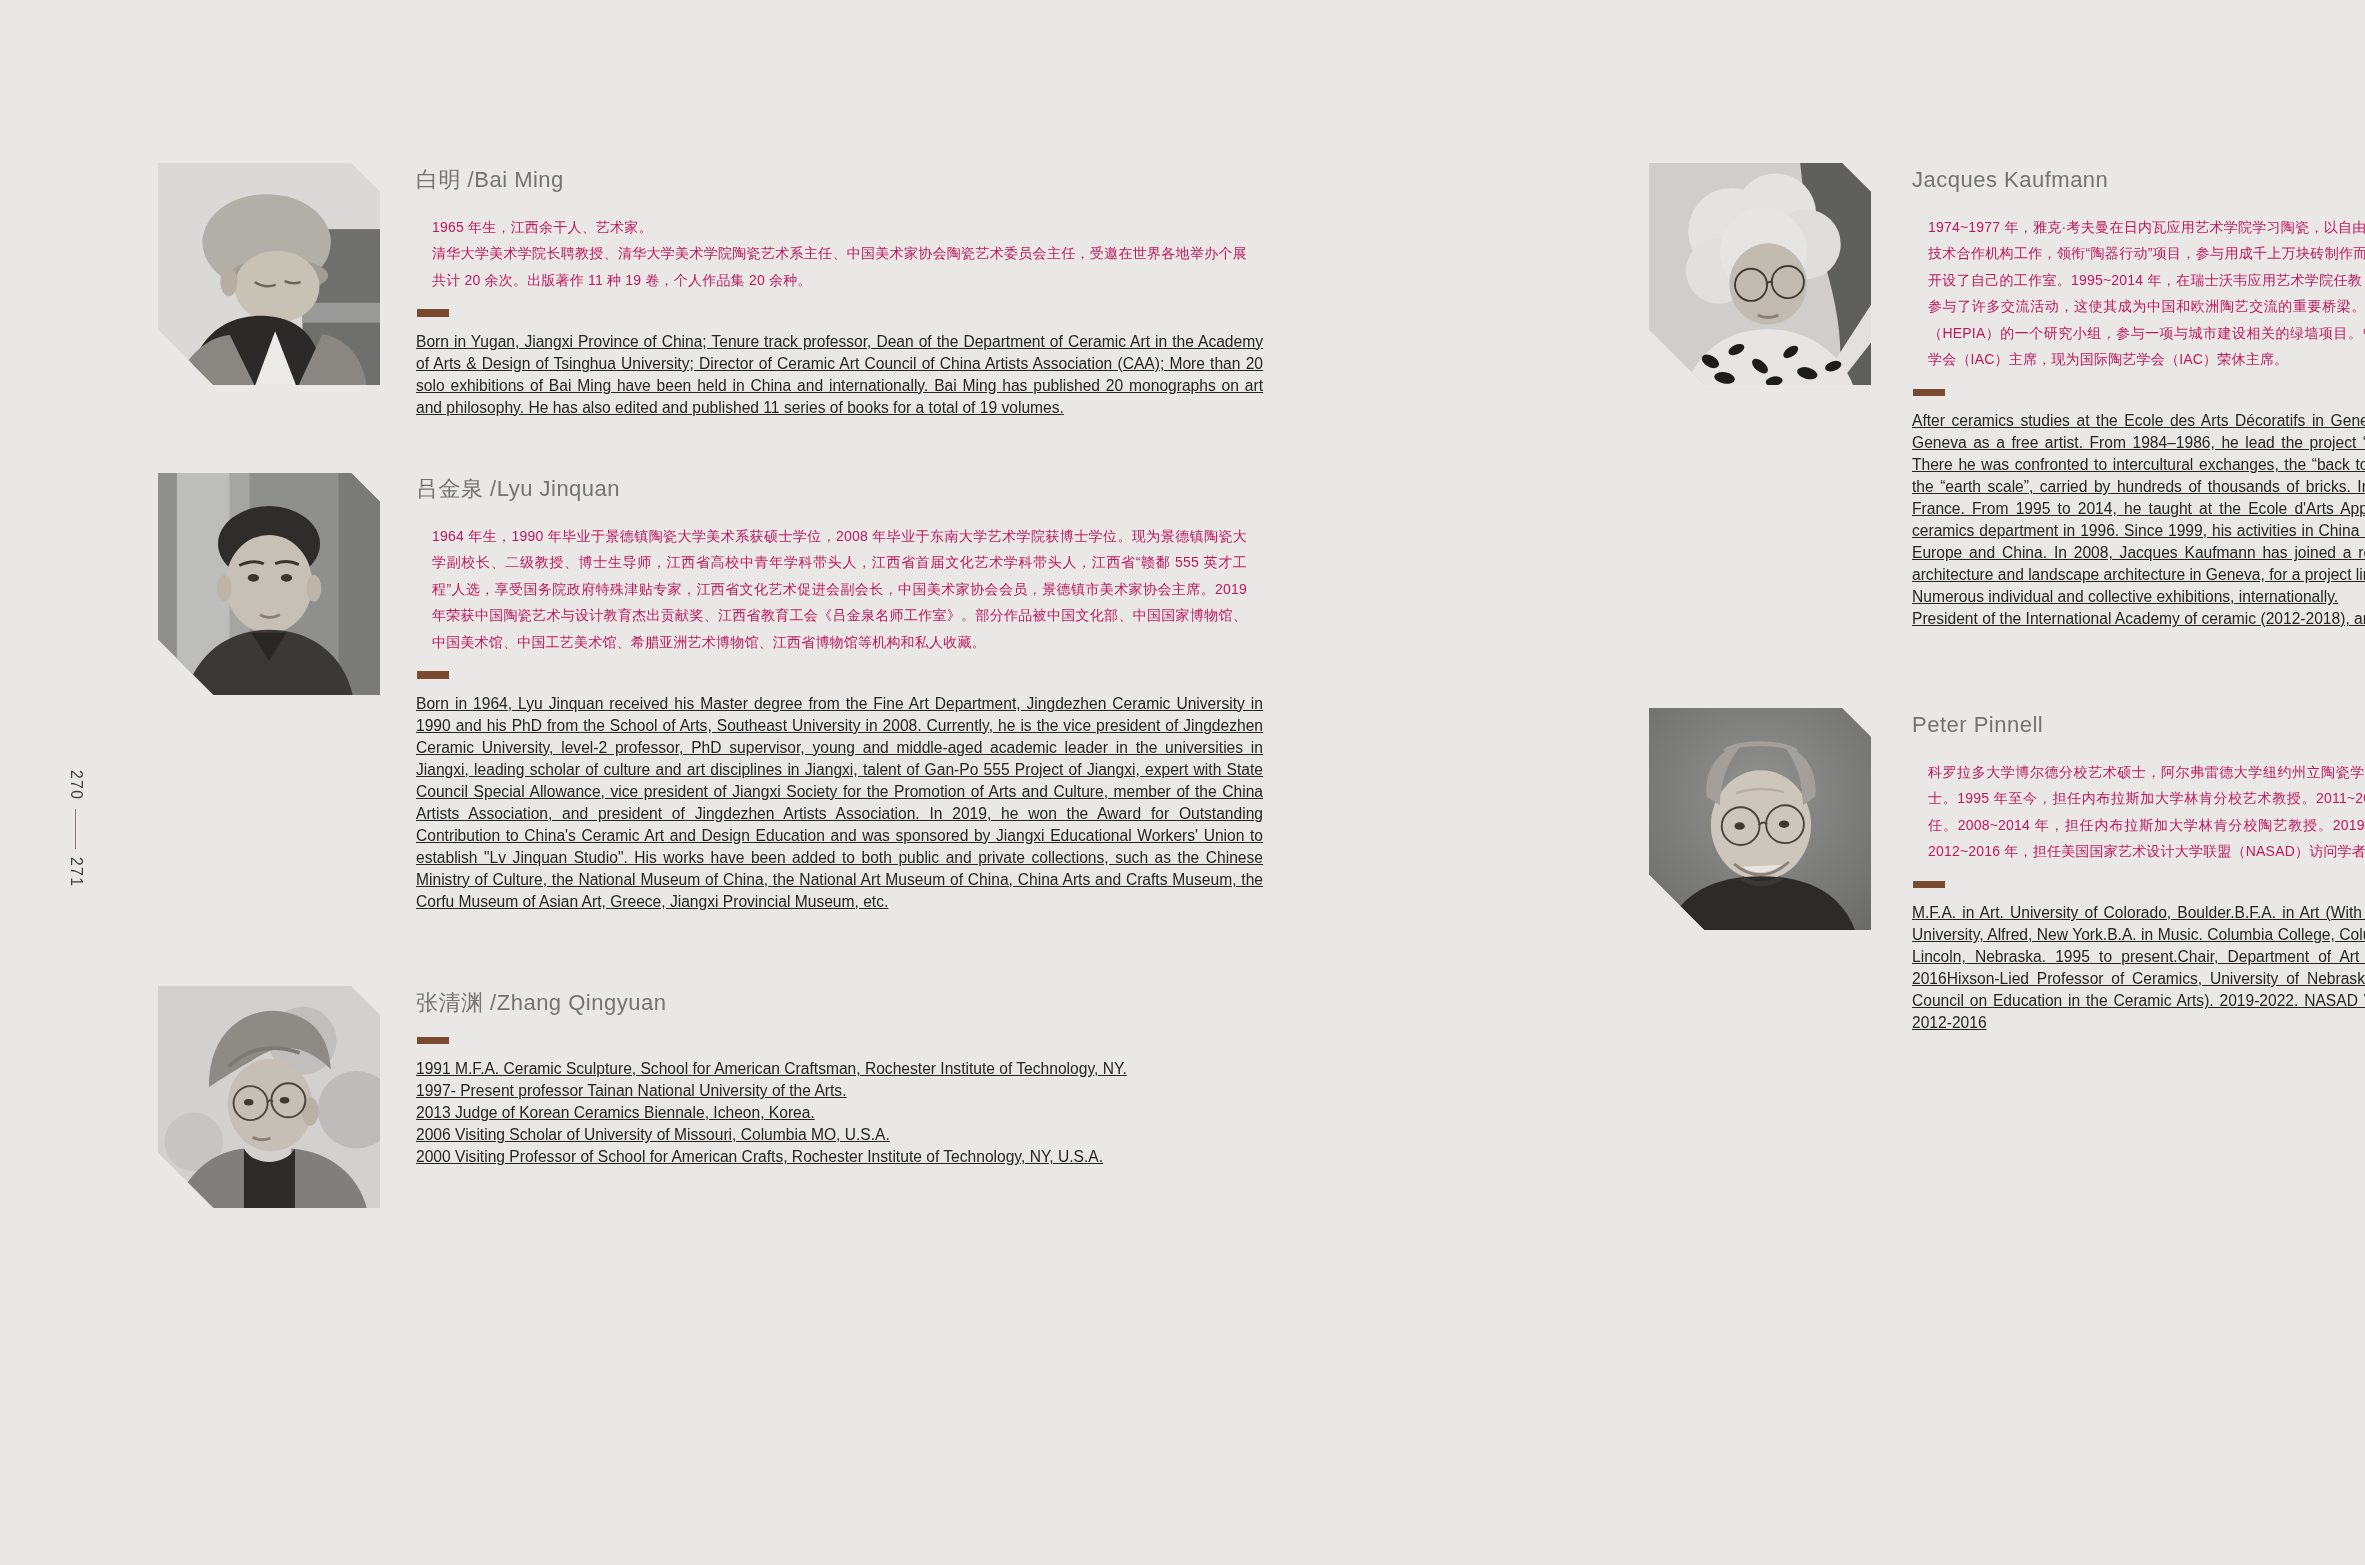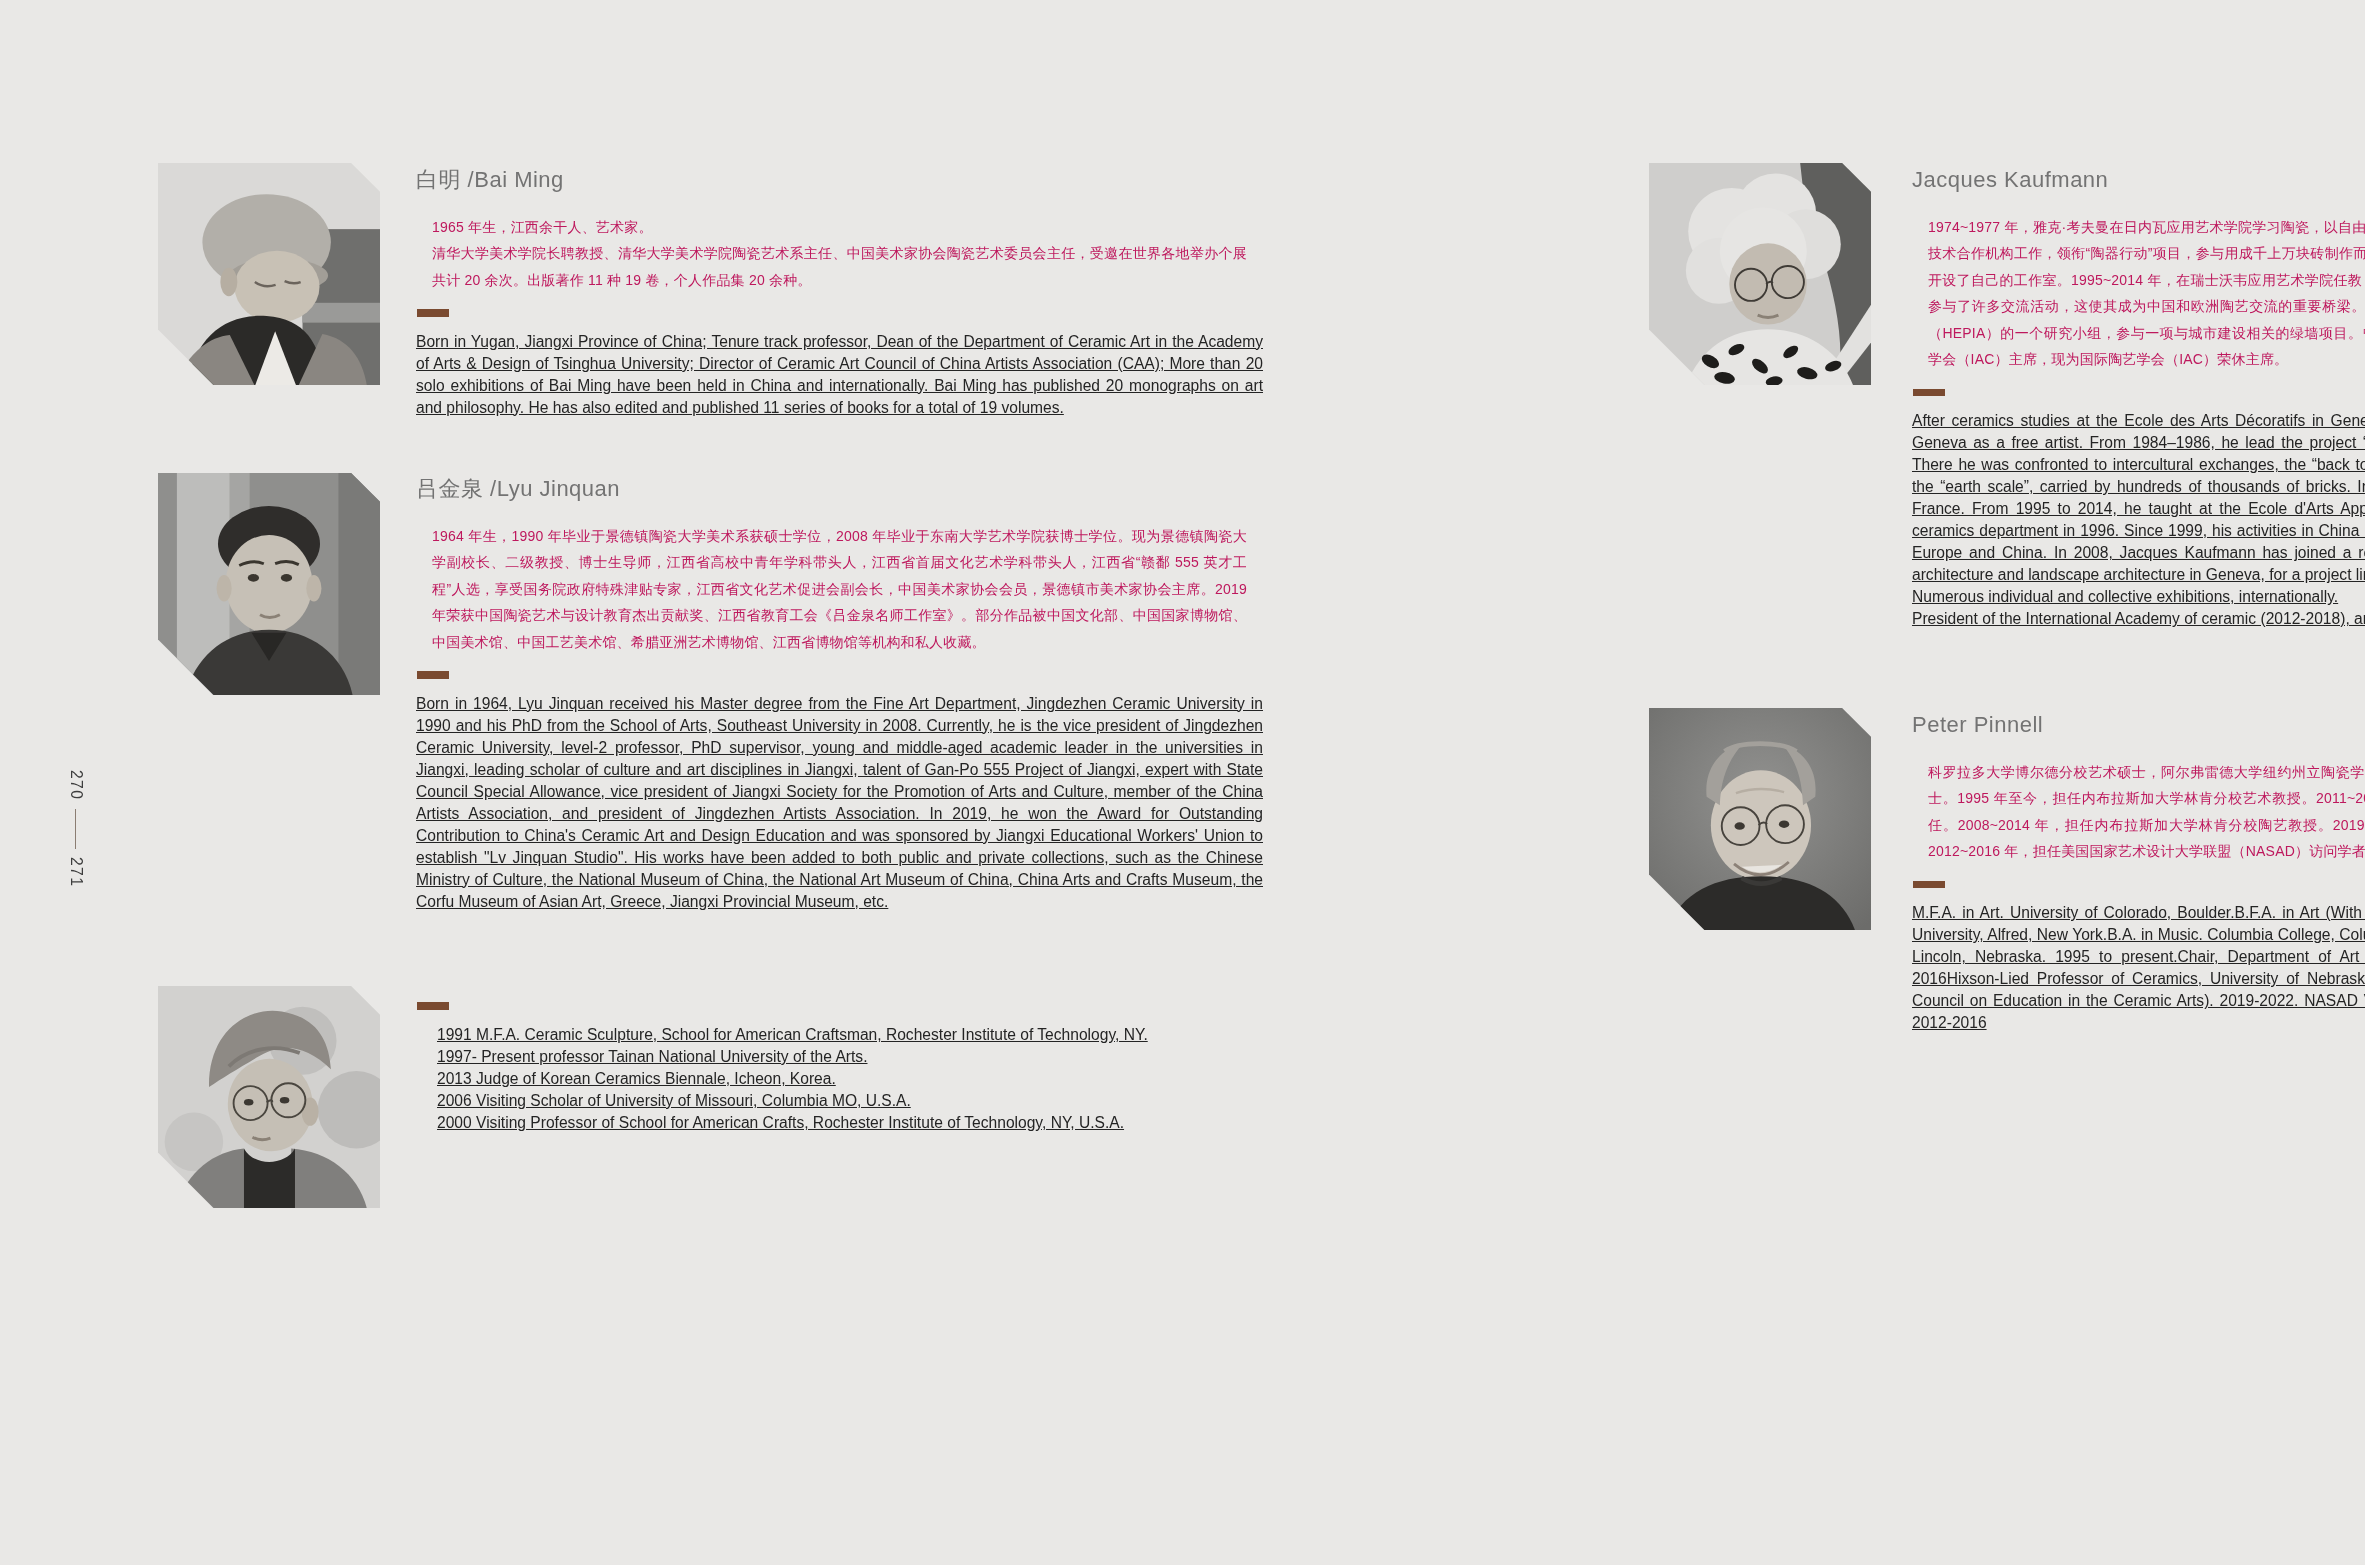--- a/index.html
+++ b/index.html
@@ -181,6 +181,7 @@
 </section>
 
 <section class="bio" style="left:416px;top:991px;">
+  <h2 class="artist-name">张清渊 /Zhang Qingyuan</h2>
   <div class="divider" style="background: rgb(122, 74, 48);"></div>
   <p class="bio-en list">1991 M.F.A. Ceramic Sculpture, School for American Craftsman, Rochester Institute of Technology, NY.
 1997- Present professor Tainan National University of the Arts.

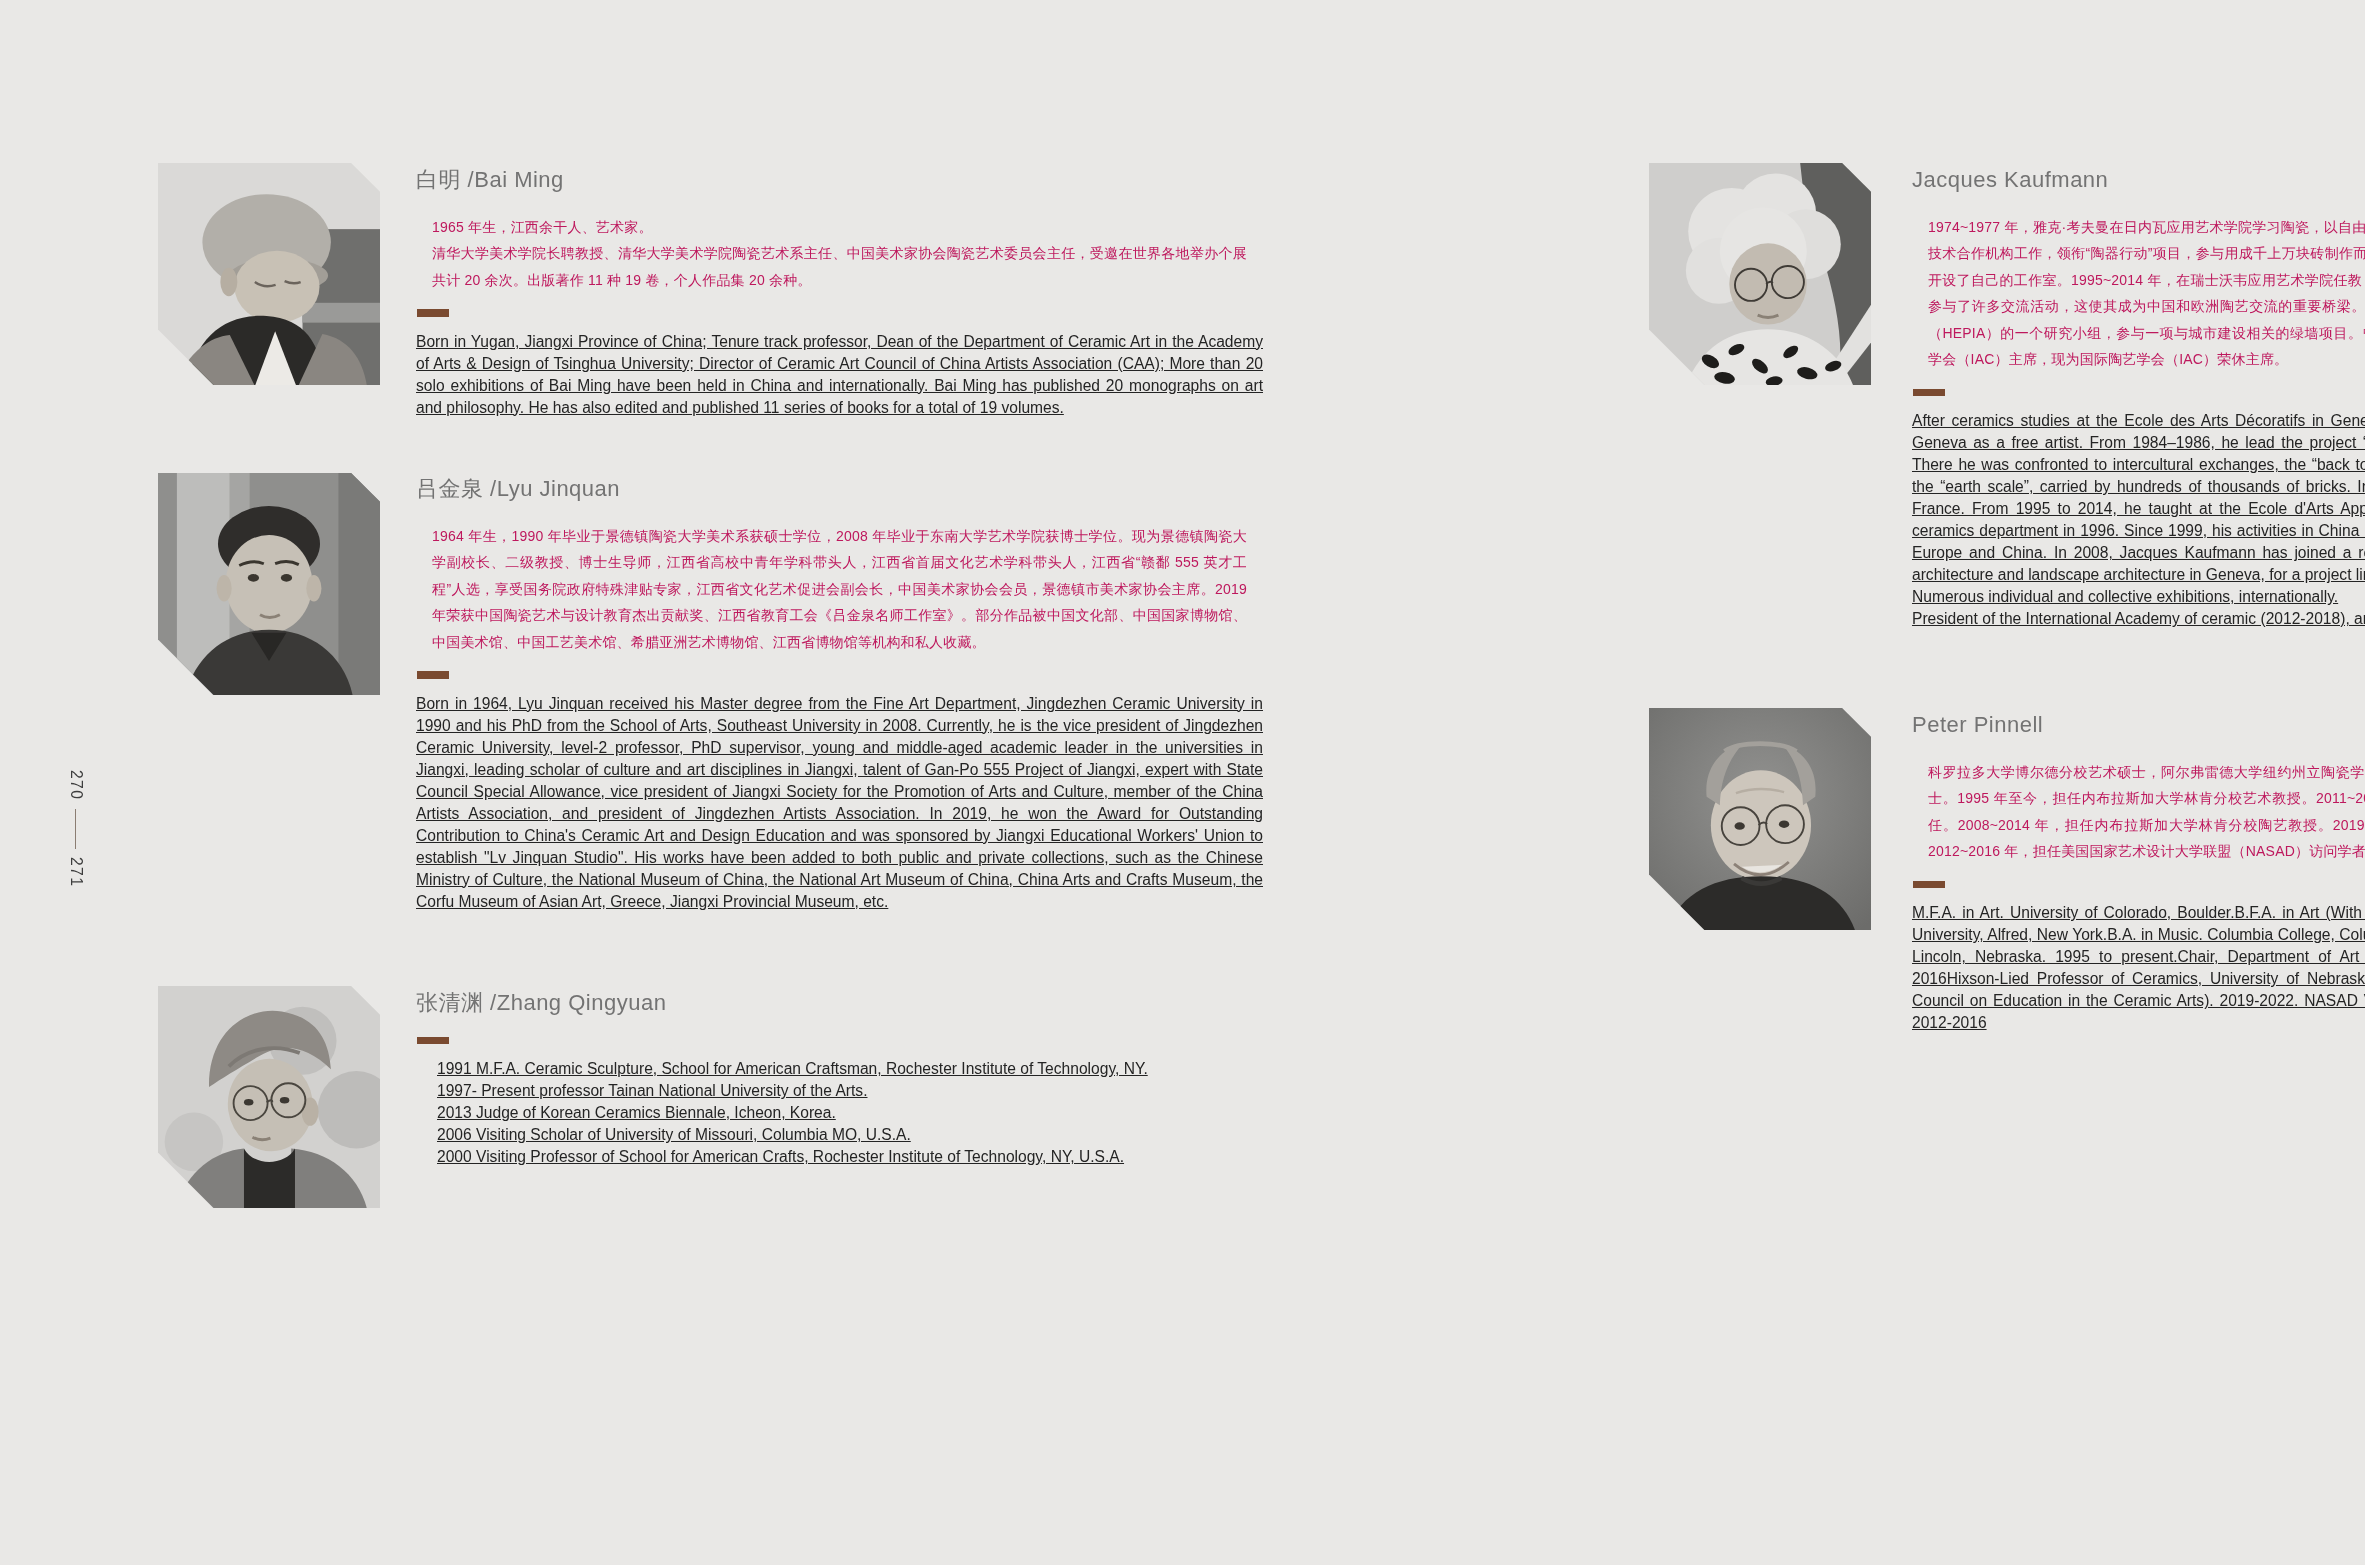--- a/index.html
+++ b/index.html
@@ -30,7 +30,7 @@
     font-size:15.6px;line-height:22px;color:#242424;margin:0;
     text-align:justify;white-space:pre-line;text-decoration:underline;
   }
-  .bio-en.list{text-align:left;margin-left:21px;}
+  .bio-en.list{text-align:left;}
   .page-num-rail{
     position:absolute;left:65px;top:770px;width:21px;
     display:flex;flex-direction:column;align-items:center;gap:8.5px;

